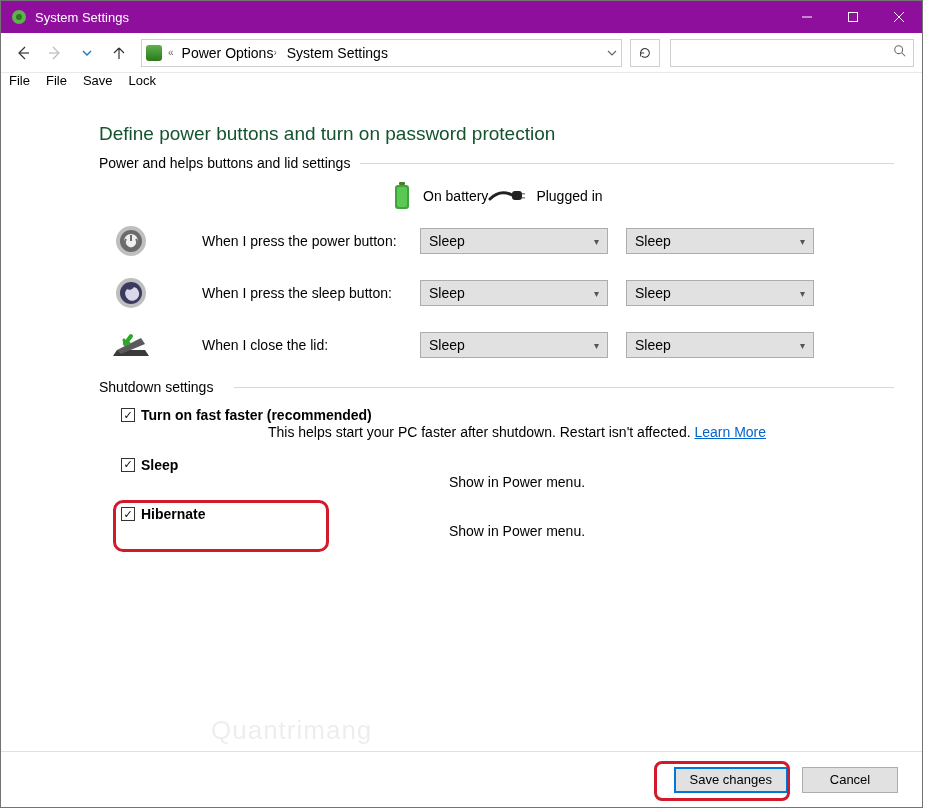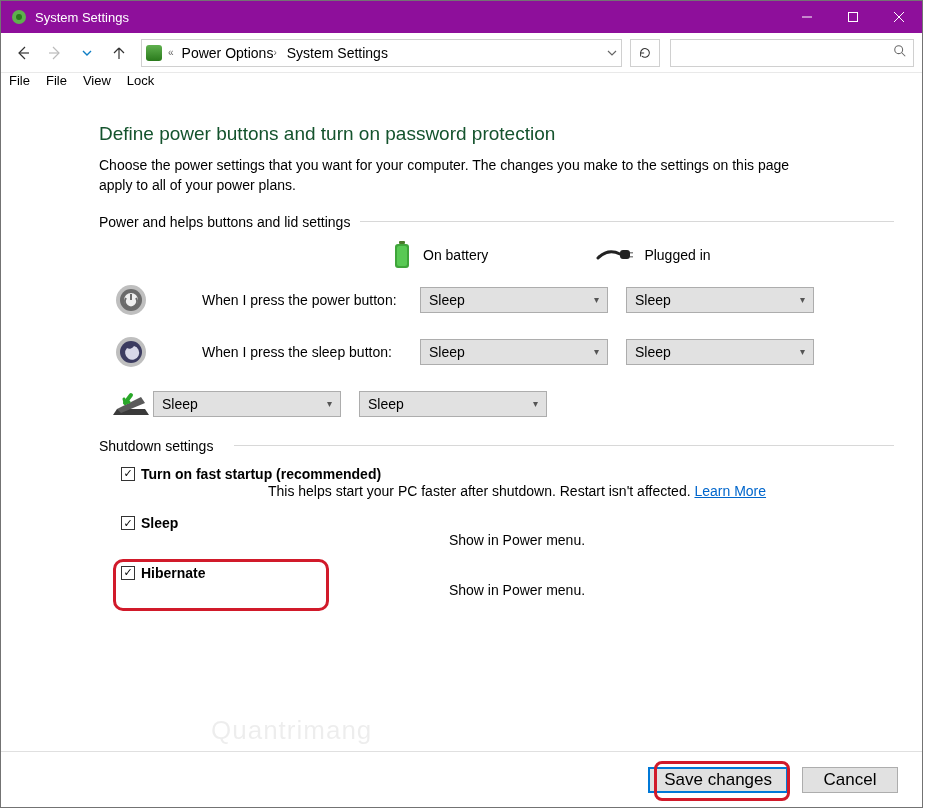--- a/index.html
+++ b/index.html
@@ -332,7 +332,7 @@
   <div class="menubar">
     <span>File</span>
     <span>File</span>
-    <span>View</span>
+    <span>Save</span>
     <span>Lock</span>
   </div>
 

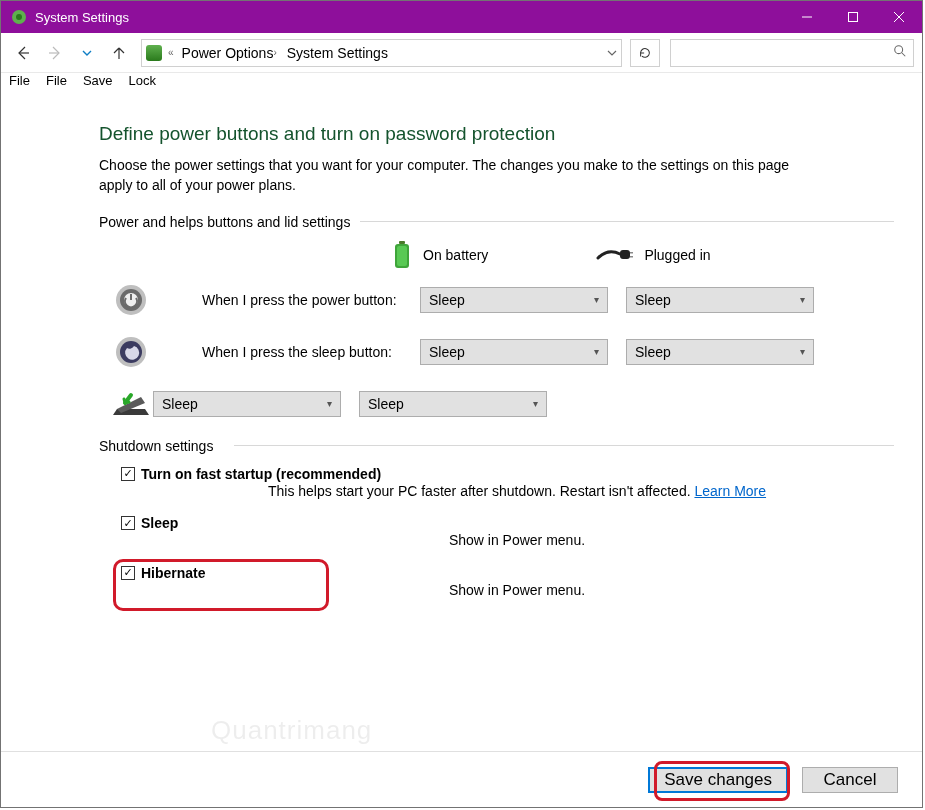--- a/index.html
+++ b/index.html
@@ -338,7 +338,6 @@
 
   <div class="content">
     <div class="heading">Define power buttons and turn on password protection</div>
-    <div class="desc">Choose the power settings that you want for your computer. The changes you make to the settings on this page apply to all of your power plans.</div>
 
     <div class="group-header">
       <span>Power and helps buttons and lid settings</span>

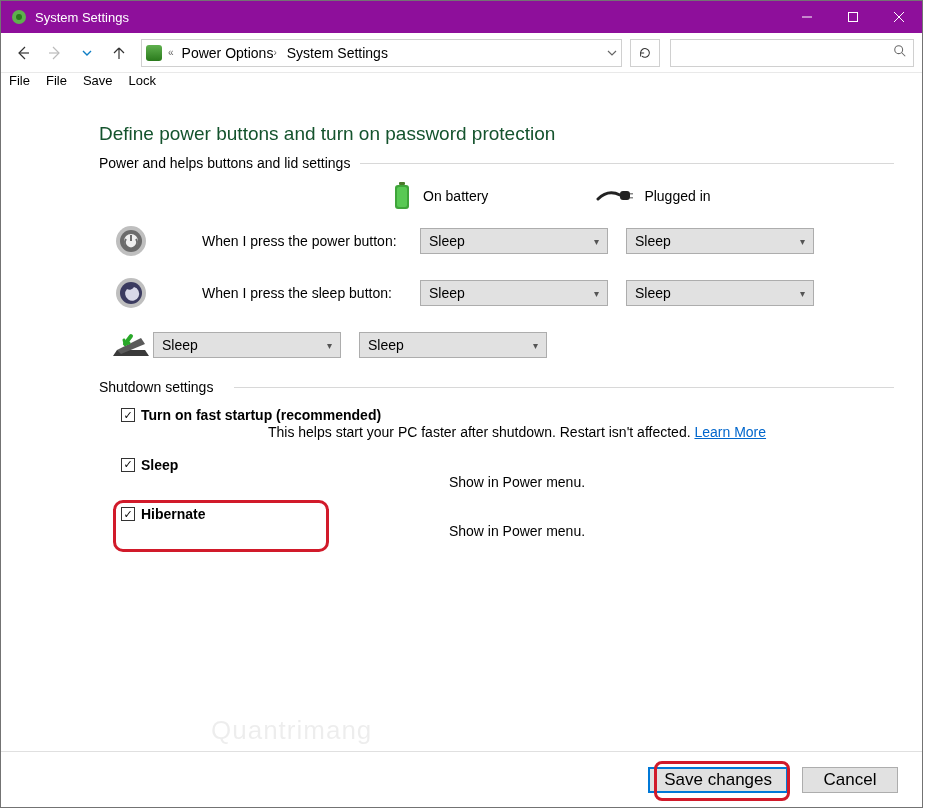--- a/index.html
+++ b/index.html
@@ -131,7 +131,6 @@
   .cols-header {
     display: flex;
     padding-left: 292px;
-    gap: 108px;
     margin-bottom: 12px;
     align-items: center;
   }

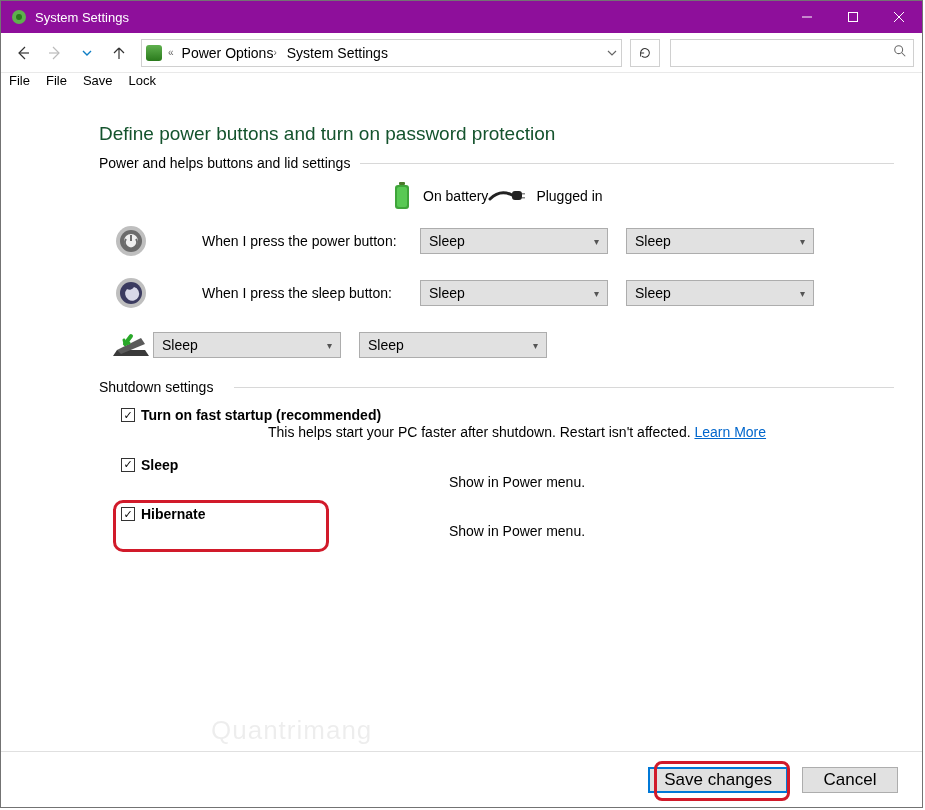--- a/index.html
+++ b/index.html
@@ -416,6 +416,7 @@
           <path d="M14 14 L13 10 M14 14 L18 13" stroke="#2aa82a" stroke-width="3" stroke-linecap="round"></path>
         </svg>
       </div>
+      <div class="row-label">When I close the lid:</div>
       <div class="select">
         <span>Sleep</span>
         <span class="sel-dd">▾</span>

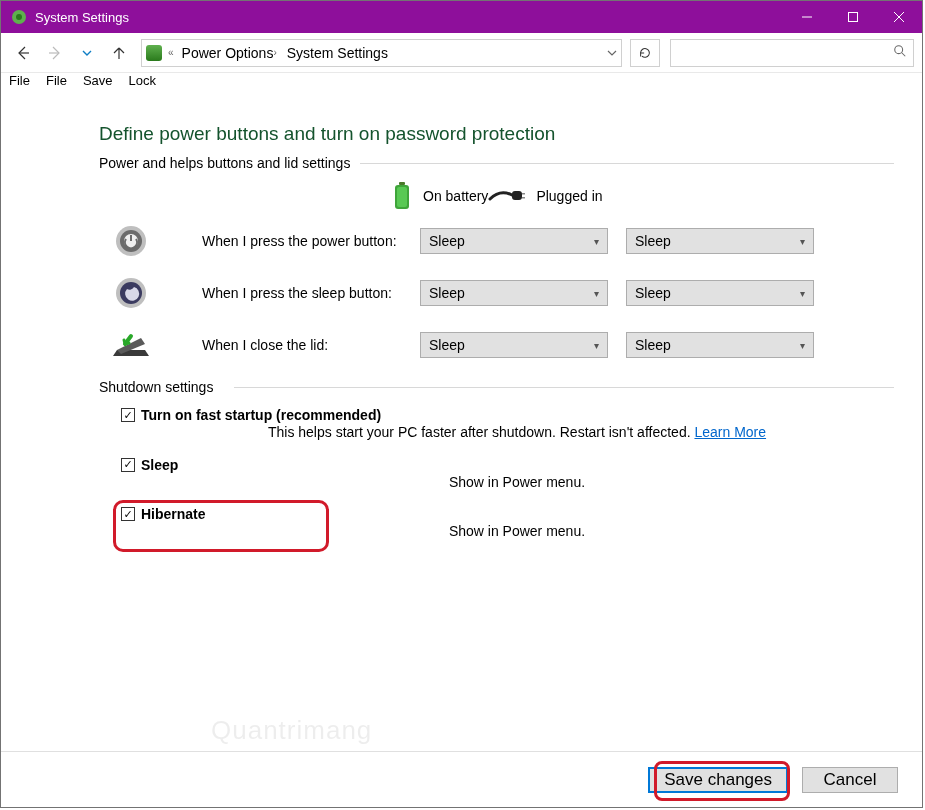--- a/index.html
+++ b/index.html
@@ -437,7 +437,7 @@
       <div class="sd-item">
         <div class="cb-row">
           <span class="cb checked"></span>
-          <strong>Turn on fast startup (recommended)</strong>
+          <strong>Turn on fast faster (recommended)</strong>
         </div>
         <div class="sub">
           <span>This helps start your PC faster after shutdown. Restart isn't affected. </span><span class="link">Learn More</span>

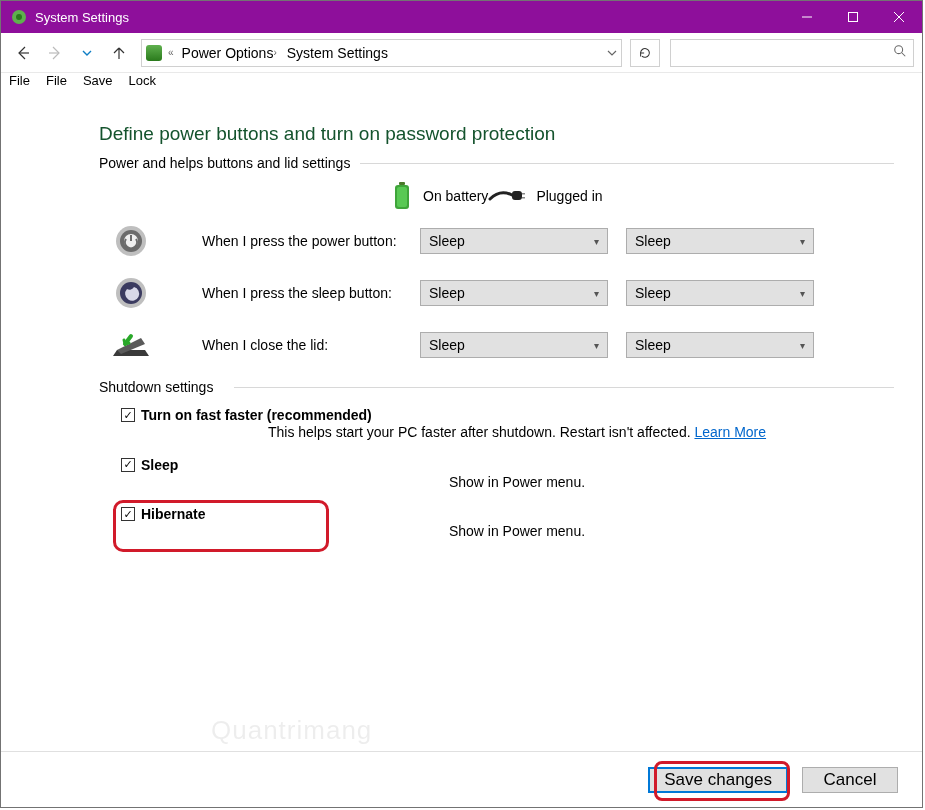--- a/index.html
+++ b/index.html
@@ -206,7 +206,7 @@
     border: 1px solid #adadad;
     display: flex; align-items: center; justify-content: center;
     padding: 0 14px;
-    font-size: 17px;
+    font-size: 13px;
   }
   .btn.primary {
     border: 2px solid #0078d7;

